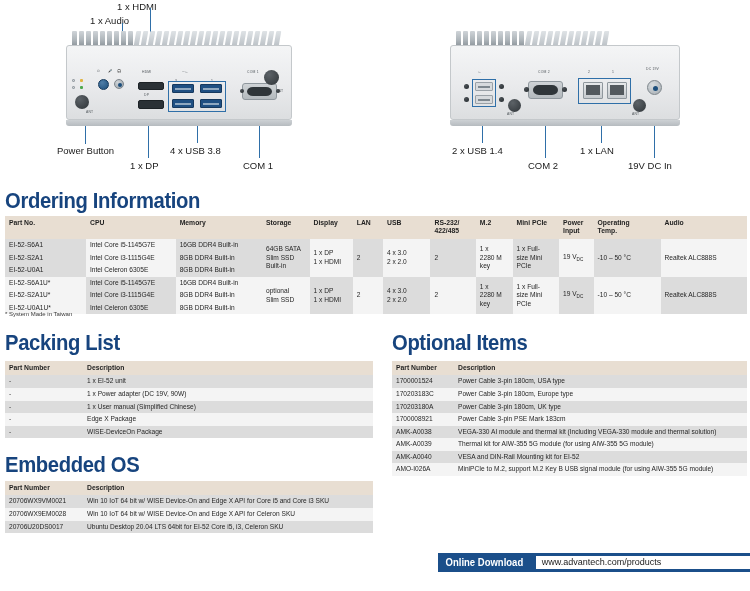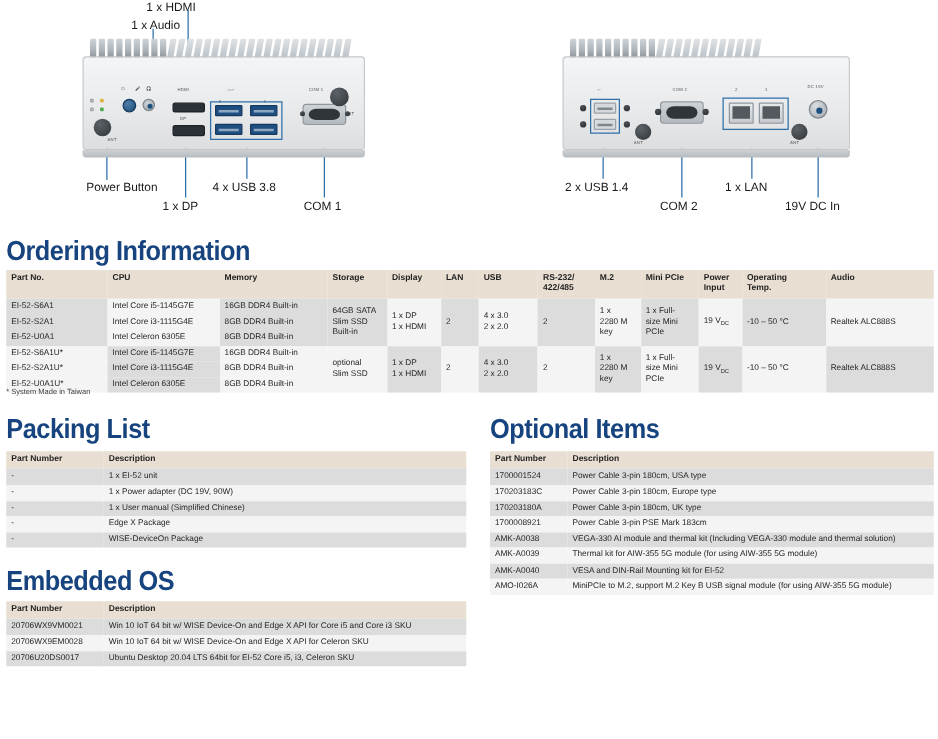--- a/index.html
+++ b/index.html
@@ -145,7 +145,7 @@
   <div class="photo-area">
 
     <div class="callout-label" style="left:117px; top:1px;">1 x HDMI</div>
-    <div class="callout-label" style="left:105px; top:15px;">1 x Audio</div>
+    <div class="callout-label" style="left:90px; top:15px;">1 x Audio</div>
     <div class="callout-label" style="left:69px; top:145px;">Power Button</div>
     <div class="callout-label" style="left:130px; top:160px;">1 x DP</div>
     <div class="callout-label" style="left:170px; top:145px;">4 x USB 3.8</div>

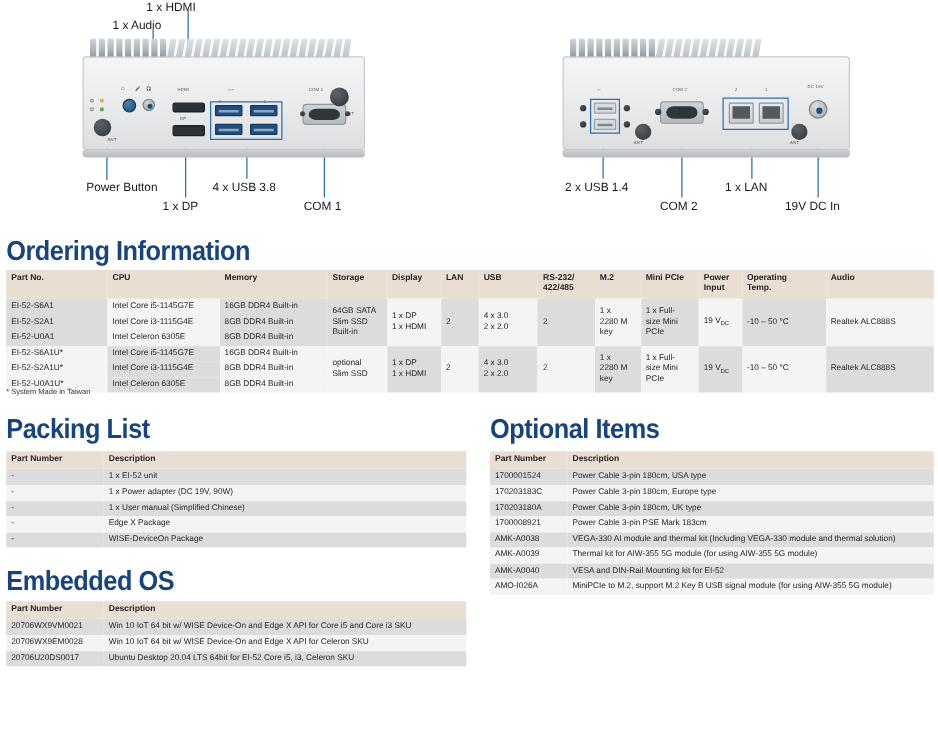--- a/index.html
+++ b/index.html
@@ -146,7 +146,7 @@
 
     <div class="callout-label" style="left:117px; top:1px;">1 x HDMI</div>
     <div class="callout-label" style="left:90px; top:15px;">1 x Audio</div>
-    <div class="callout-label" style="left:69px; top:145px;">Power Button</div>
+    <div class="callout-label" style="left:57px; top:145px;">Power Button</div>
     <div class="callout-label" style="left:130px; top:160px;">1 x DP</div>
     <div class="callout-label" style="left:170px; top:145px;">4 x USB 3.8</div>
     <div class="callout-label" style="left:243px; top:160px;">COM 1</div>

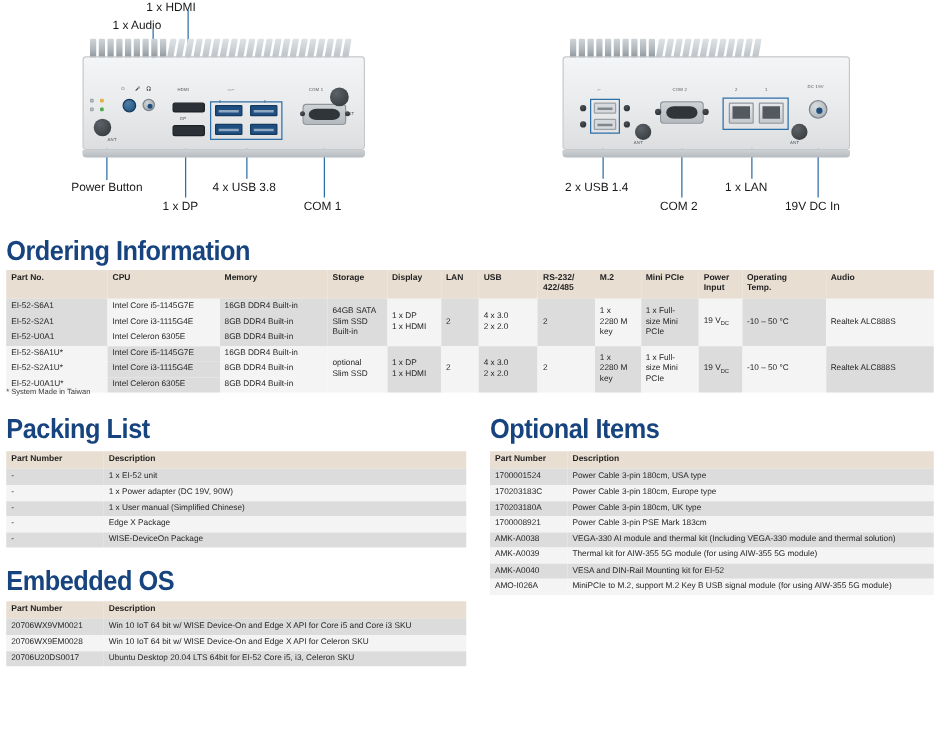--- a/index.html
+++ b/index.html
@@ -580,6 +580,10 @@
     </tbody>
   </table>
 
+  <div class="footer-bar" style="left:438px; top:553px; width:312px; height:19px;">
+    <div class="footer-label">Online Download</div>
+    <div class="footer-url-box">www.advantech.com/products</div>
+  </div>
 
 </div>
 

